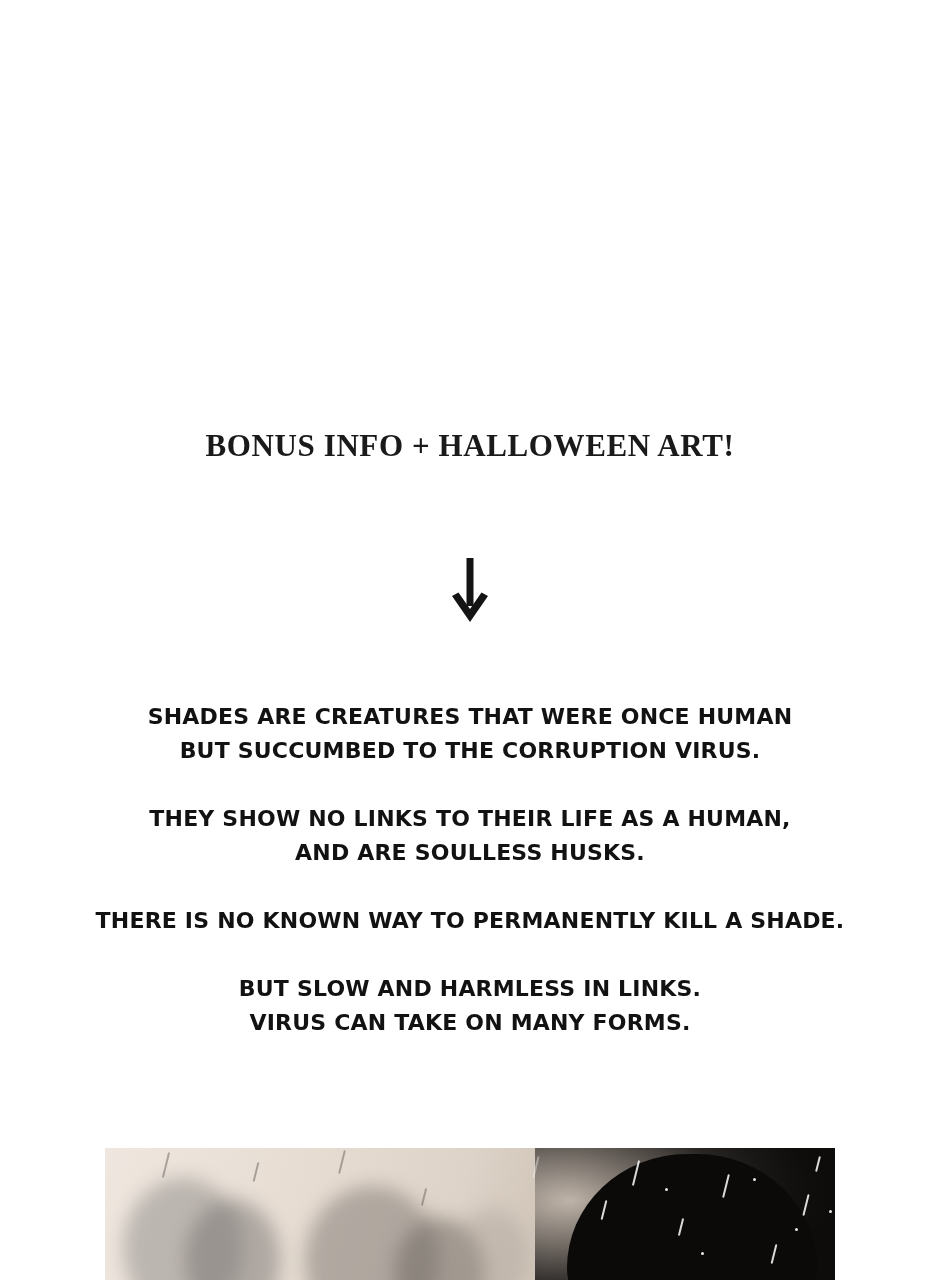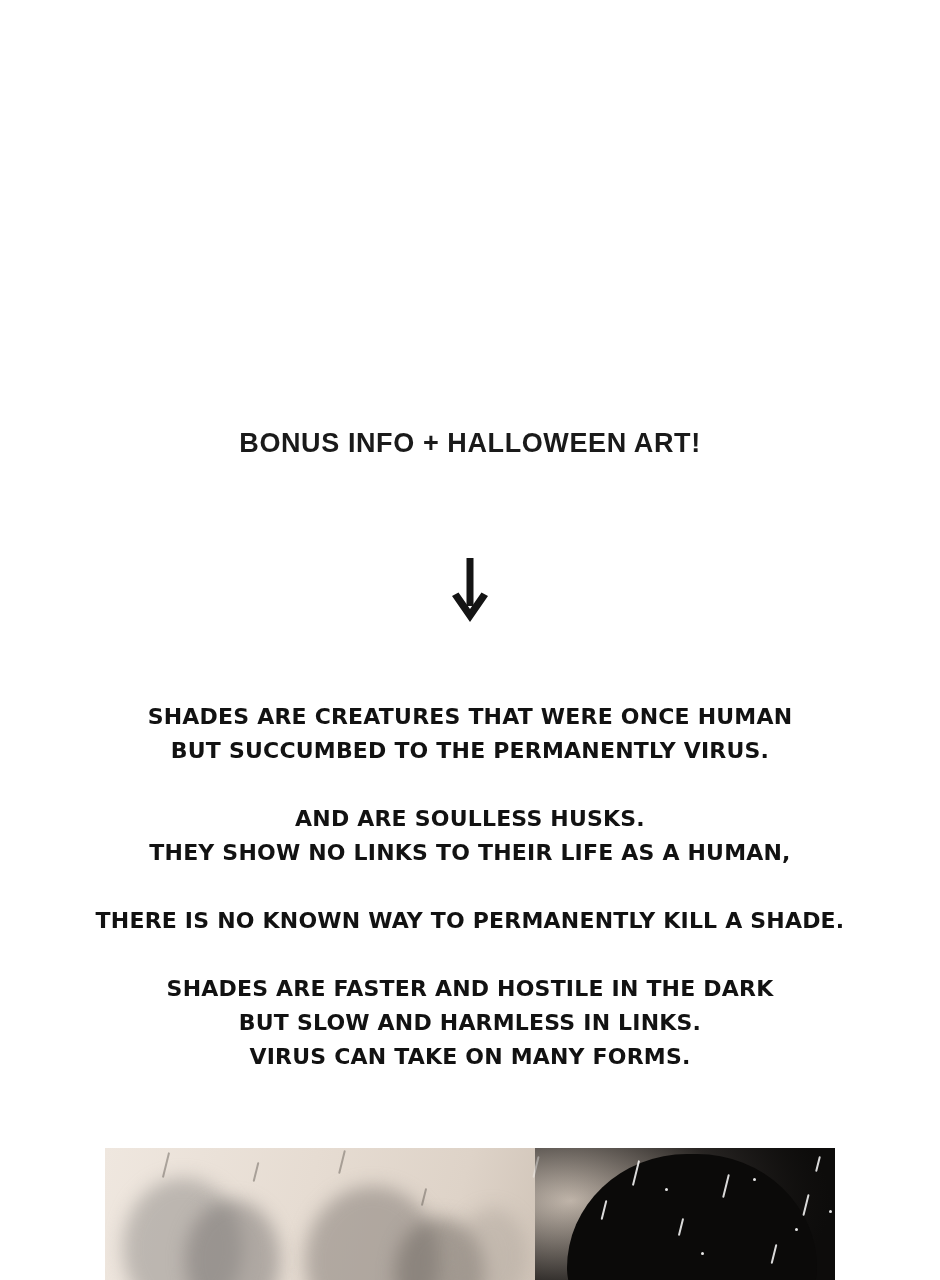--- a/index.html
+++ b/index.html
@@ -29,11 +29,11 @@
     left: 0;
     width: 940px;
     text-align: center;
-    font-size: 27px;
+    font-size: 31px;
     font-weight: 700;
     letter-spacing: 0.6px;
     color: #1a1a1a;
-    font-family: Liberation Sans, sans-serif;
+    font-family: Liberation Serif, serif;
   }
 
   

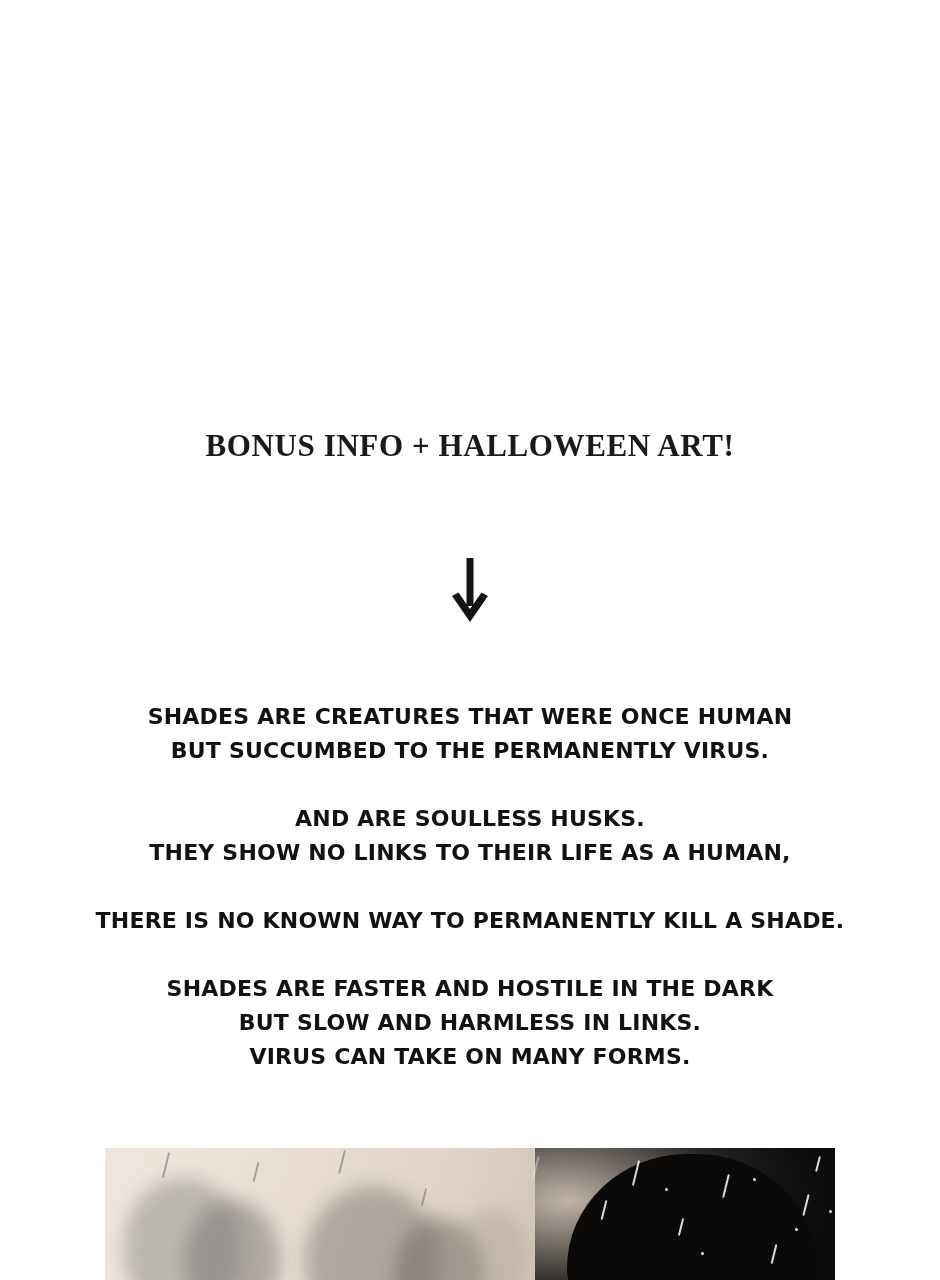--- a/index.html
+++ b/index.html
@@ -187,7 +187,7 @@
 
     <div class="para">
       <span class="line">SHADES ARE CREATURES THAT WERE ONCE HUMAN</span>
-      <span class="line">BUT SUCCUMBED TO THE PERMANENTLY VIRUS.</span>
+      <span class="line">BUT SUCCUMBED TO THE CORRUPTION VIRUS.</span>
     </div>
 
     <div class="para">

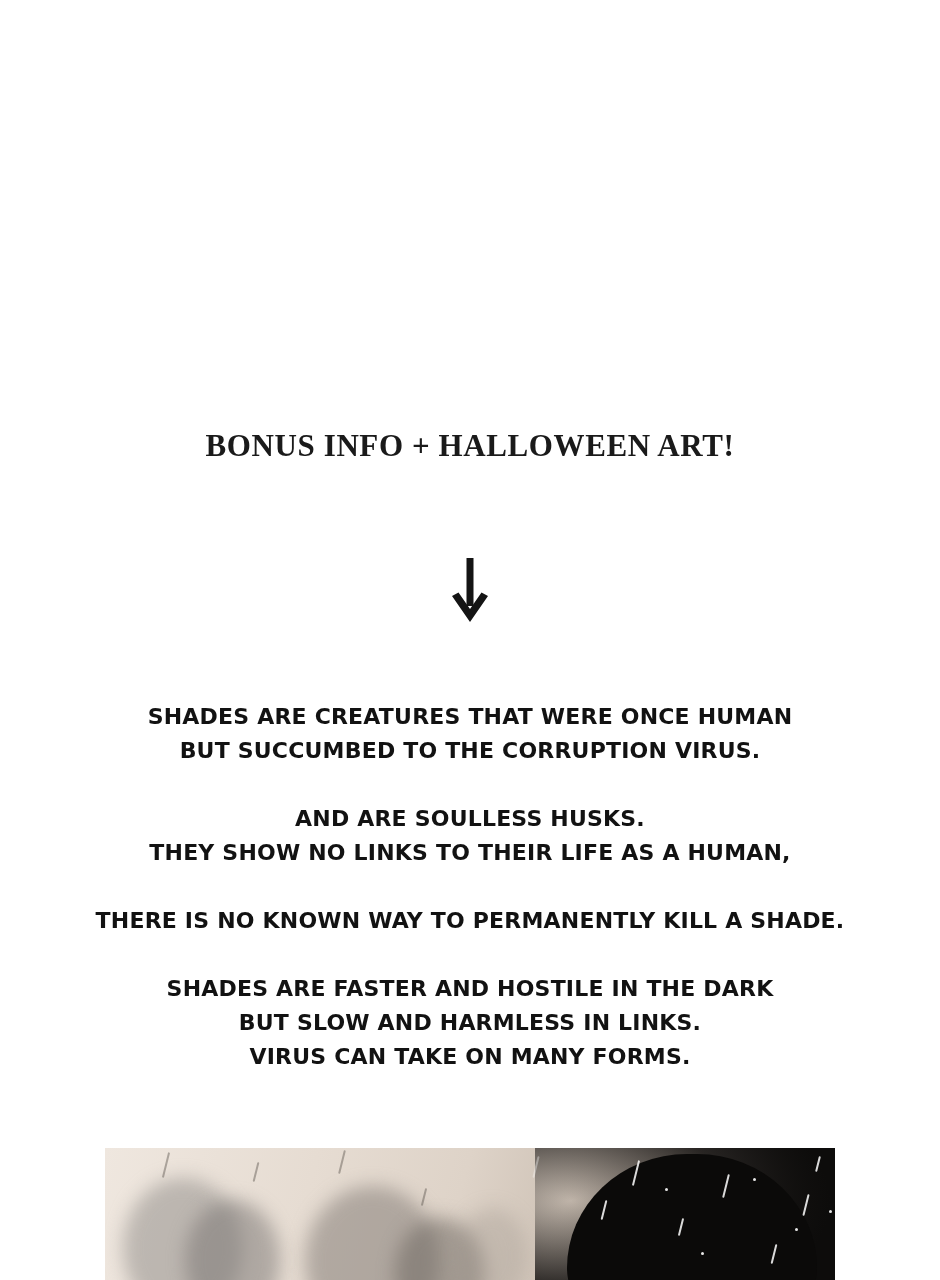--- a/index.html
+++ b/index.html
@@ -191,8 +191,8 @@
     </div>
 
     <div class="para">
+      <span class="line">THEY SHOW NO LINKS TO THEIR LIFE AS A HUMAN,</span>
       <span class="line">AND ARE SOULLESS HUSKS.</span>
-      <span class="line">THEY SHOW NO LINKS TO THEIR LIFE AS A HUMAN,</span>
     </div>
 
     <div class="para">

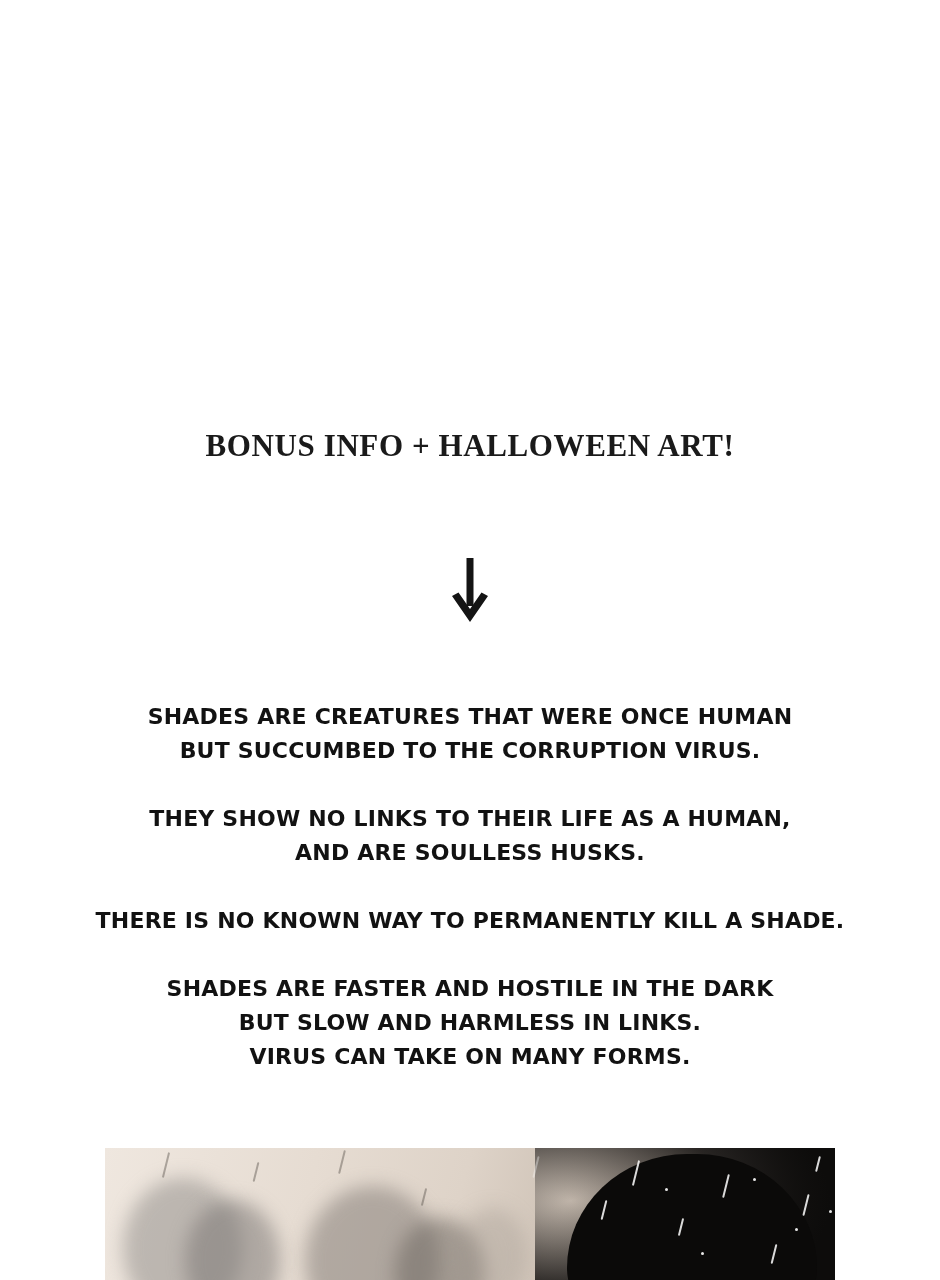--- a/index.html
+++ b/index.html
@@ -200,7 +200,6 @@
     </div>
 
     <div class="para">
-      <span class="line">SHADES ARE FASTER AND HOSTILE IN THE DARK</span>
       <span class="line">BUT SLOW AND HARMLESS IN LINKS.</span>
       <span class="line">VIRUS CAN TAKE ON MANY FORMS.</span>
     </div>

